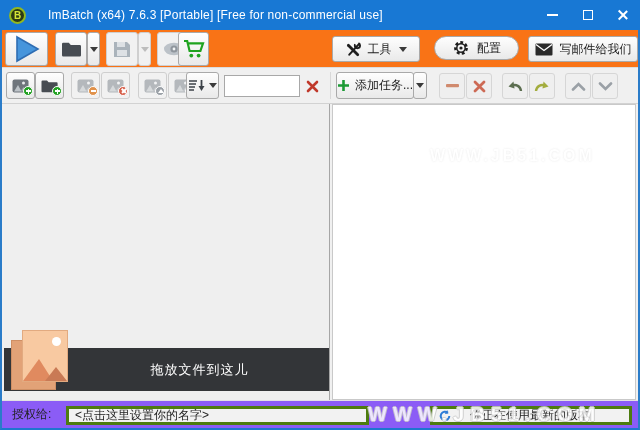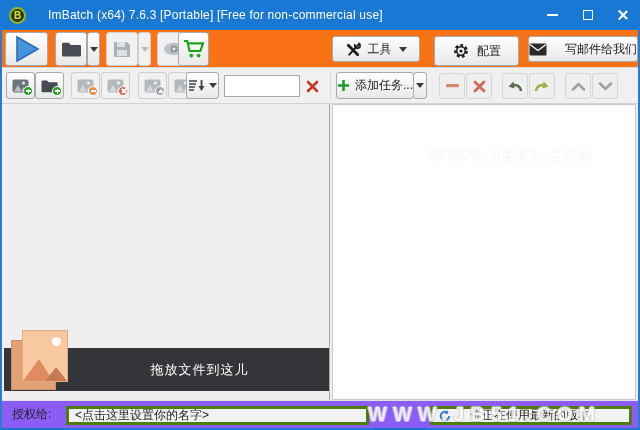--- a/index.html
+++ b/index.html
@@ -144,7 +144,7 @@
       <span class="blabel">工具</span>
       <span class="caret"></span>
     </div>
-    <div class="btn" style="left:432px;top:6px;width:85px;height:30px;gap:7px;">
+    <div class="btn" style="left:432px;top:6px;width:85px;height:24px;gap:7px;border-radius:13px;">
       <svg width="18" height="18" viewBox="0 0 18 18">
         <circle cx="9" cy="9" r="5.6" fill="none" stroke="#1e1e1e" stroke-width="2.6" stroke-dasharray="2.8 2.2"></circle>
         <circle cx="9" cy="9" r="4.2" fill="none" stroke="#1e1e1e" stroke-width="1.5"></circle>

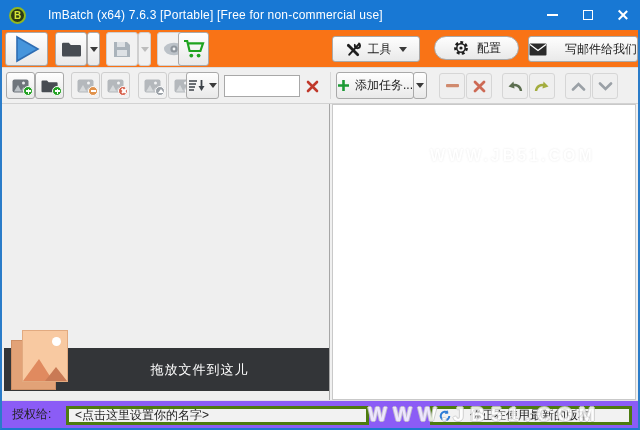--- a/index.html
+++ b/index.html
@@ -152,7 +152,7 @@
       </svg>
       <span class="blabel">配置</span>
     </div>
-    <div class="btn" style="left:526px;top:6px;width:110px;height:26px;gap:7px;justify-content:space-between;">
+    <div class="btn" style="left:526px;top:6px;width:110px;height:26px;gap:7px;">
       <svg width="18" height="13" viewBox="0 0 18 13">
         <rect x="0.5" y="0.5" width="17" height="12" rx="1" fill="#2a2a2a"></rect>
         <path d="M1 1.5 L9 7.5 L17 1.5" stroke="#fff" stroke-width="1.3" fill="none"></path>

